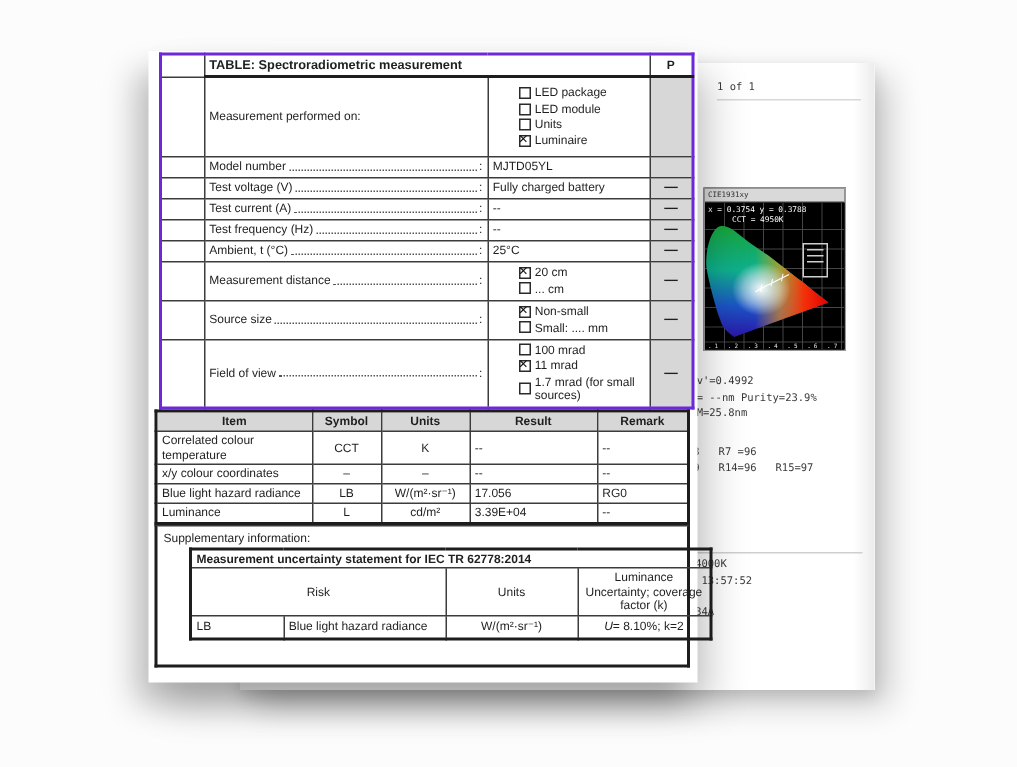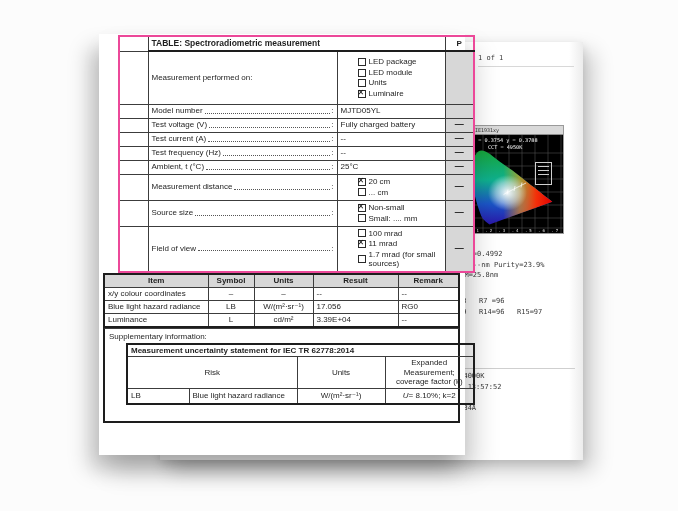--- a/index.html
+++ b/index.html
@@ -19,7 +19,7 @@
   table{border-collapse:collapse;table-layout:fixed;}
   td,th{border:1px solid #3c3c3c;padding:1px 3px;vertical-align:middle;
         font-size:8px;line-height:9.5px;color:#1f1f1f;overflow:hidden;}
-  .t1{width:355px;margin:1px 0 0 19px;border:2px solid #ec4899;}
+  .t1{width:355px;margin:1px 0 0 7px;border:2px solid #6d28d9;}
   .t1 .title{font-weight:bold;font-size:8.5px;border-bottom:2px solid #1d1d1d;}
   .t1 .p-head{font-weight:bold;text-align:center;border-bottom:2px solid #1d1d1d;}
   .t1 td.sp{background:#fff;}

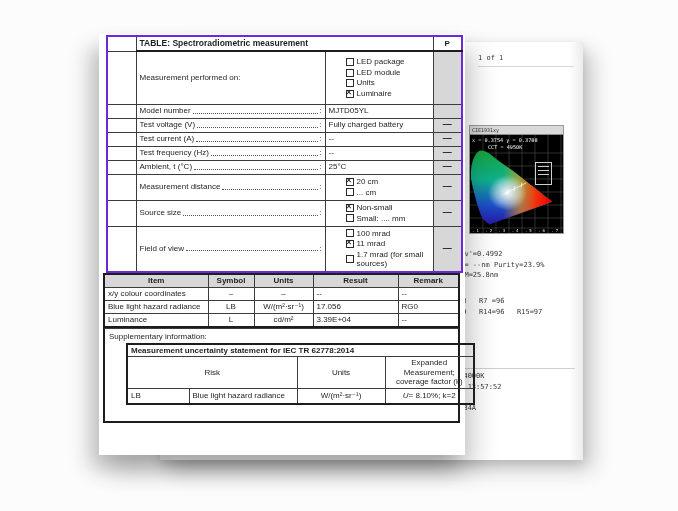--- a/index.html
+++ b/index.html
@@ -345,6 +345,13 @@
         </thead>
       <tbody>
           <tr style="height: 13px;">
+            <td>Correlated colour temperature</td>
+            <td class="c">CCT</td>
+            <td class="c">K</td>
+            <td>--</td>
+            <td>--</td>
+          </tr>
+          <tr style="height: 13px;">
             <td>x/y colour coordinates</td>
             <td class="c">–</td>
             <td class="c">–</td>

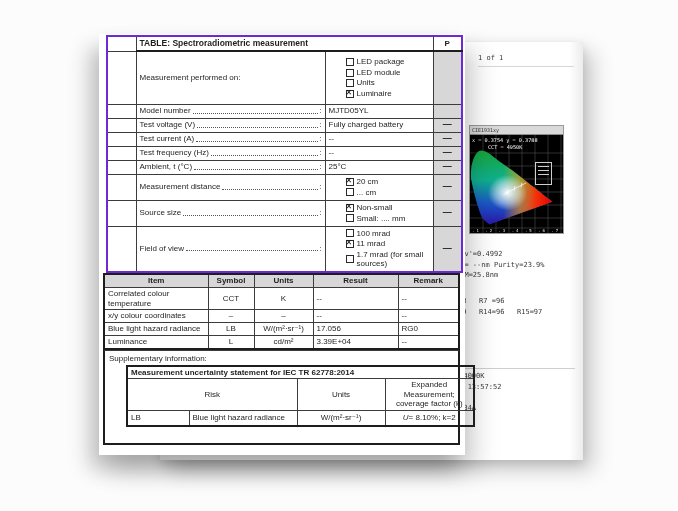--- a/index.html
+++ b/index.html
@@ -391,7 +391,7 @@
           <tr style="height:24px">
             <td class="hd" colspan="2">Risk</td>
             <td class="hd">Units</td>
-            <td class="hd">Expanded Measurement; coverage factor (k)</td>
+            <td class="hd">Luminance Uncertainty; coverage factor (k)</td>
           </tr>
           <tr style="height:16px">
             <td>LB</td>

